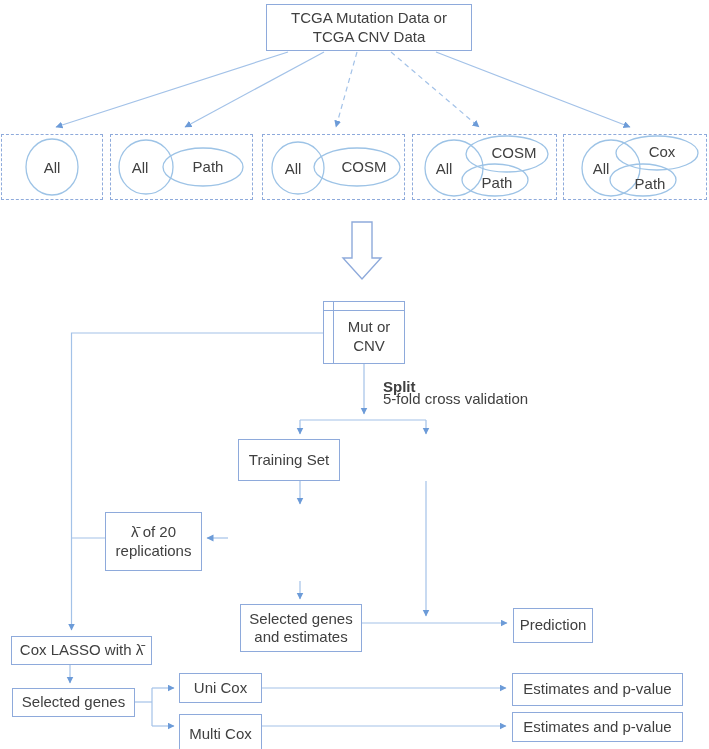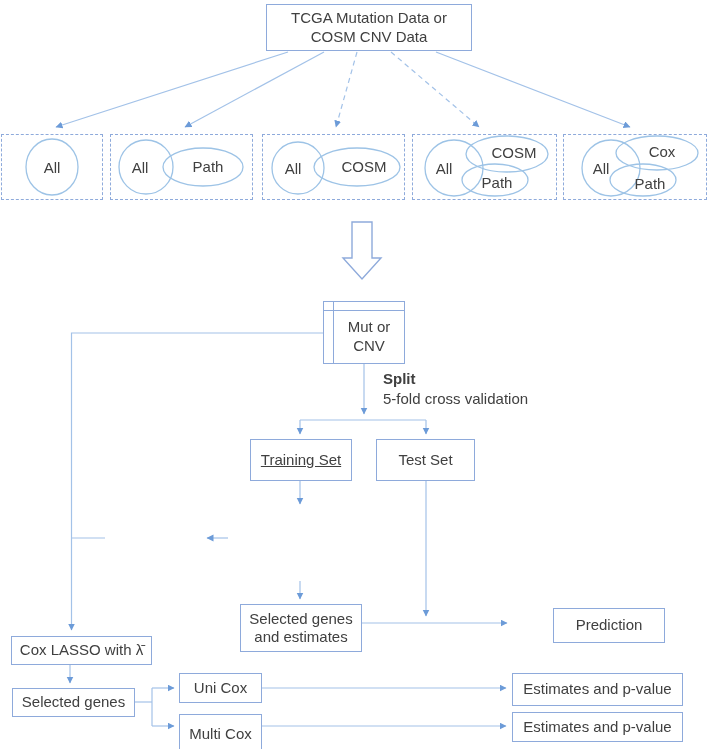--- a/index.html
+++ b/index.html
@@ -96,7 +96,7 @@
 
   <div class="box" style="left:266px;top:4px;width:206px;height:47px;">
     <span>TCGA Mutation Data or</span>
-    <span>COSM CNV Data</span>
+    <span>TCGA CNV Data</span>
   </div>
 
   <div class="dashedbox" style="left:1px;top:134px;width:102px;height:66px;"></div>

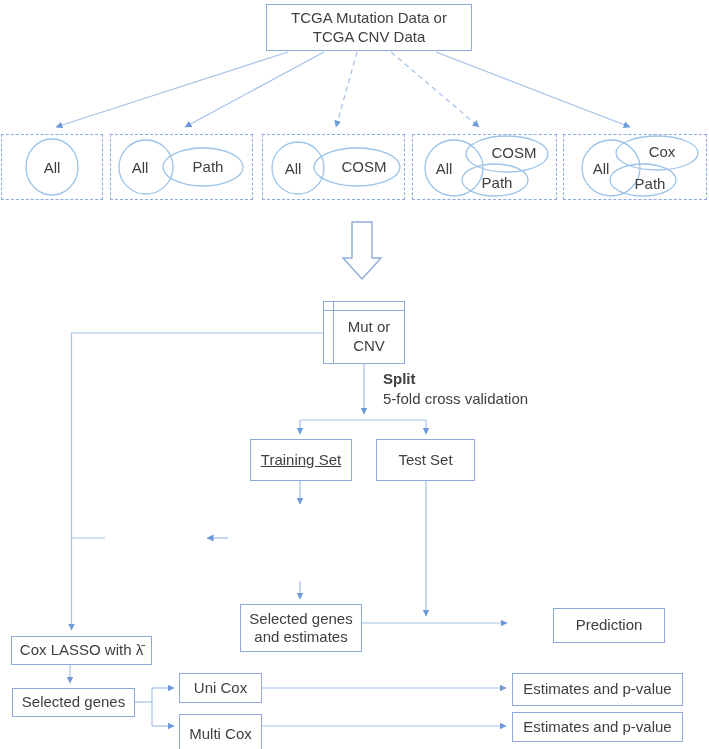--- a/index.html
+++ b/index.html
@@ -25,7 +25,7 @@
   .dashedbox{position:absolute;border:1px dashed var(--box-border);background:transparent;}
   .vlabel{position:absolute;transform:translate(-50%,-50%);font-size:15px;color:var(--text);white-space:nowrap;}
   .freetext{position:absolute;font-size:15px;color:var(--text);white-space:nowrap;}
-  .freetext.bold{font-weight:bold;}
+  .freetext.bold{font-weight:bold;margin-top:8px;}
   .innerline{position:absolute;background:var(--box-border);}
   .mutbox{padding-left:10px;padding-top:8px;}
 </style>

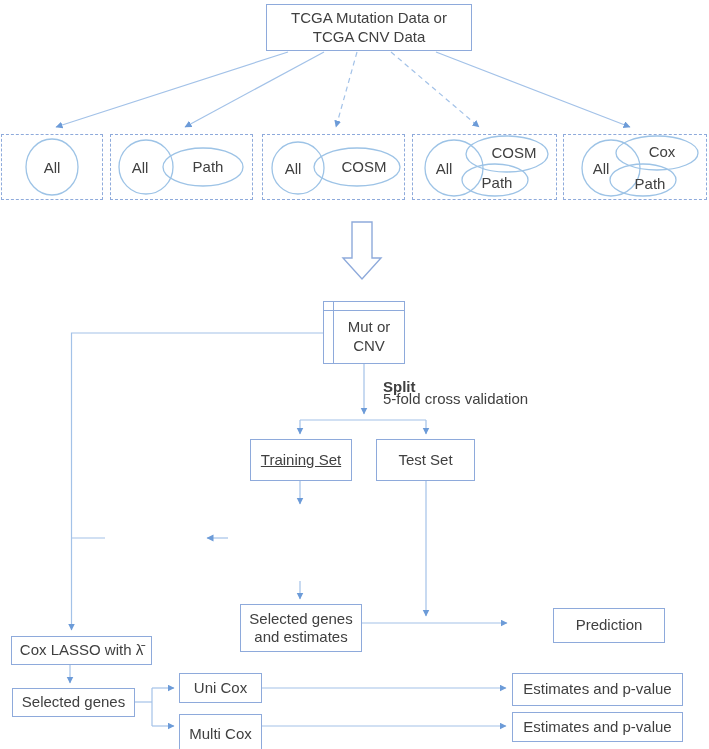--- a/index.html
+++ b/index.html
@@ -127,7 +127,7 @@
   <div class="freetext bold" style="left:383px;top:370px;">Split</div>
   <div class="freetext" style="left:383px;top:390px;">5-fold cross validation</div>
 
-  <div class="box" style="left:250px;top:439px;width:102px;height:42px;text-decoration:underline;">
+  <div class="box" style="left:238px;top:439px;width:102px;height:42px;">
     <span>Training Set</span>
   </div>
   <div class="box" style="left:376px;top:439px;width:99px;height:42px;">

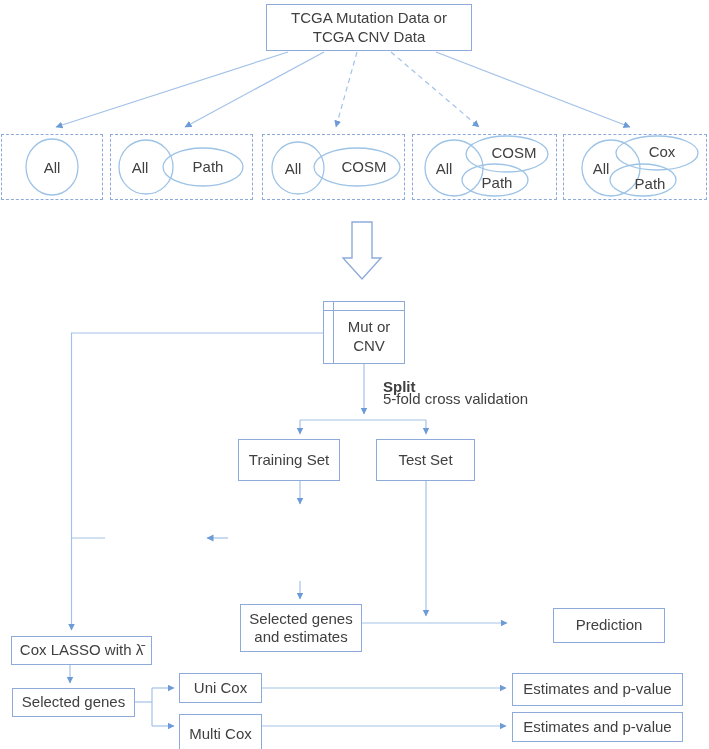--- a/index.html
+++ b/index.html
@@ -130,9 +130,6 @@
   <div class="box" style="left:238px;top:439px;width:102px;height:42px;">
     <span>Training Set</span>
   </div>
-  <div class="box" style="left:376px;top:439px;width:99px;height:42px;">
-    <span>Test Set</span>
-  </div>
 
 
 

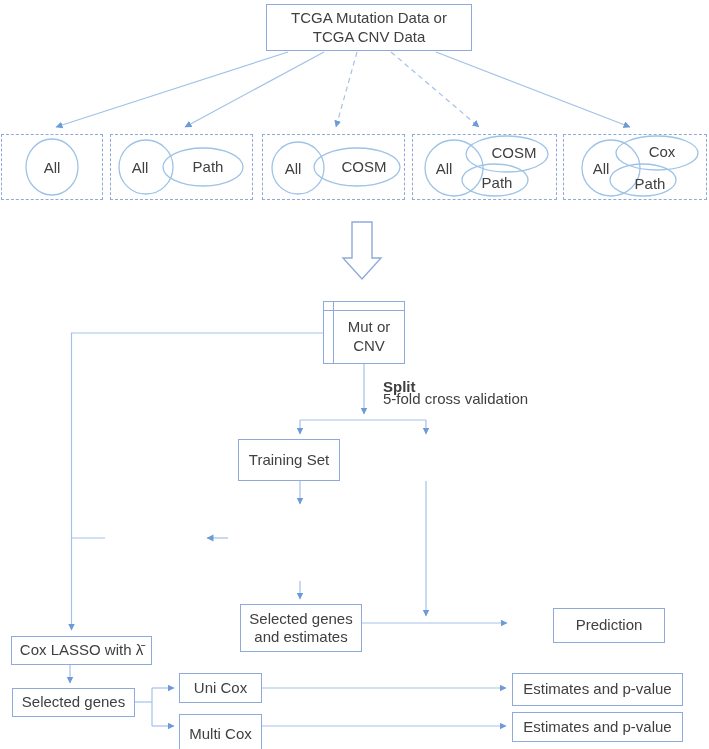--- a/index.html
+++ b/index.html
@@ -131,6 +131,10 @@
     <span>Training Set</span>
   </div>
 
+  <div class="box" style="left:105px;top:512px;width:97px;height:59px;">
+    <span>λ̄ of 20</span>
+    <span>replications</span>
+  </div>
 
 
   <div class="box" style="left:240px;top:604px;width:122px;height:48px;">

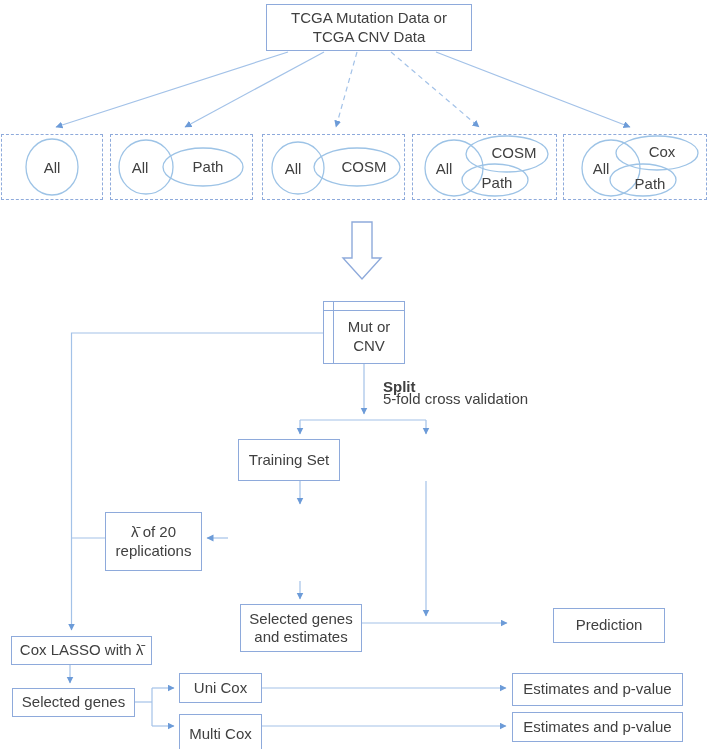--- a/index.html
+++ b/index.html
@@ -142,7 +142,7 @@
     <span>and estimates</span>
   </div>
 
-  <div class="box" style="left:513px;top:608px;width:112px;height:35px;margin-left:40px;">
+  <div class="box" style="left:513px;top:608px;width:80px;height:35px;">
     <span>Prediction</span>
   </div>
 

